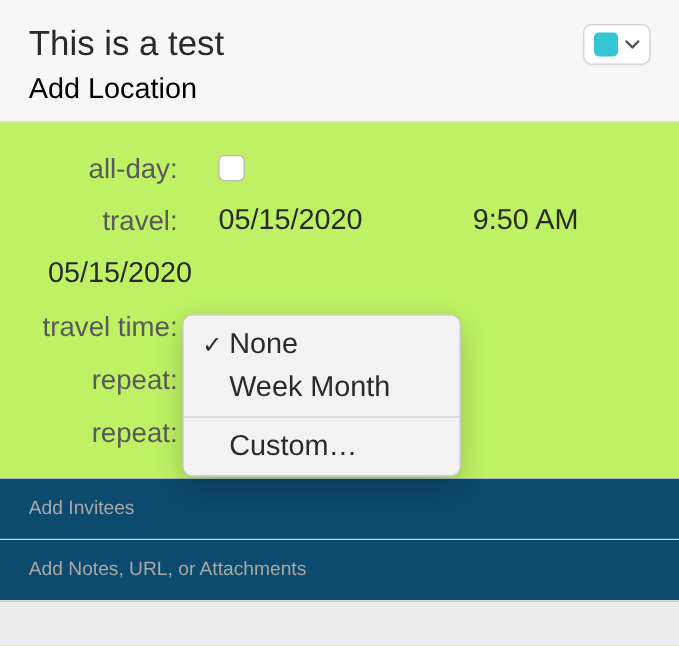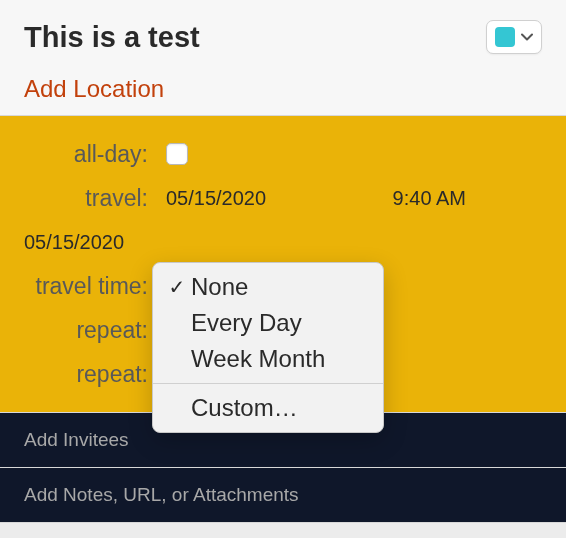--- a/index.html
+++ b/index.html
@@ -27,7 +27,7 @@
     }
     .title {
       font-size: 29px;
-      font-weight: 700;
+      font-weight: 400;
       color: #2a2a2a;
     }
     .color-selector {

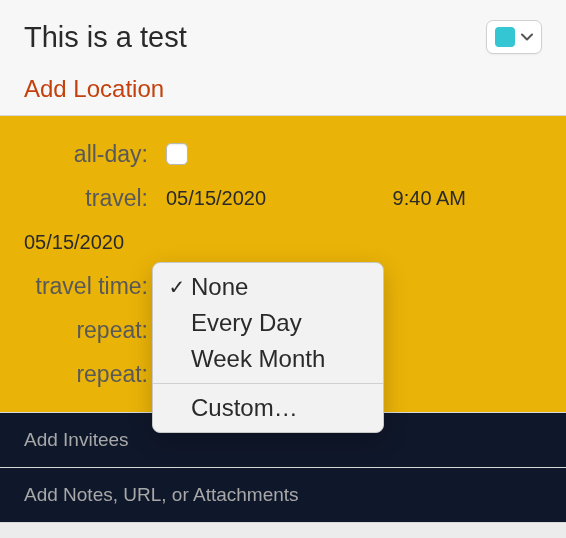--- a/index.html
+++ b/index.html
@@ -59,8 +59,8 @@
     }
     .location {
       font-size: 24px;
-      color: #c2410c;
-      margin-top: 21px;
+      color: #000000;
+      margin-top: 7px;
     }
     .details {
       background: #eab308;

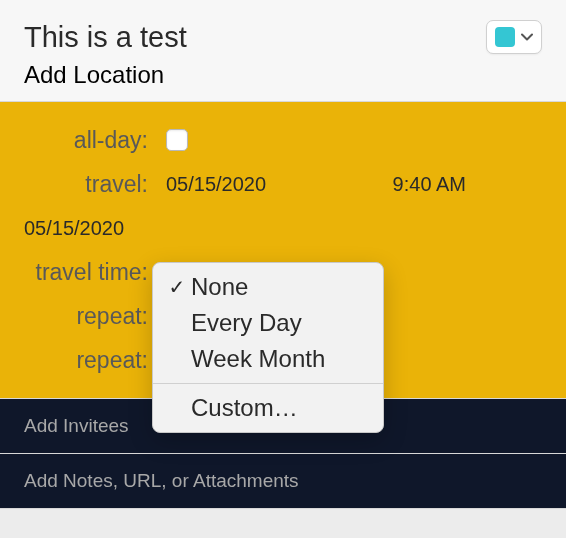--- a/index.html
+++ b/index.html
@@ -63,7 +63,7 @@
       margin-top: 7px;
     }
     .details {
-      background: #eab308;
+      background: #bef264;
       padding: 22px 24px 10px 24px;
       border-bottom: 1px solid #d8d8d8;
     }

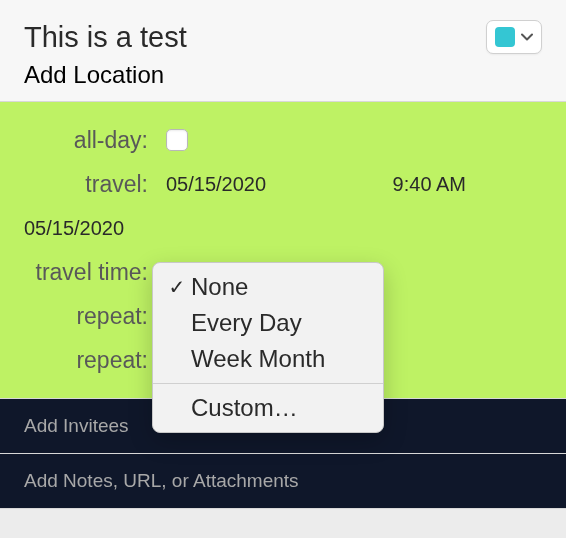--- a/index.html
+++ b/index.html
@@ -83,8 +83,9 @@
     .value-cell {
       display: flex;
       align-items: center;
-      font-size: 20px;
+      font-size: 24px;
       color: #2a2a2a;
+      margin-left: 16px;
     }
     .date-val {
       width: 170px;

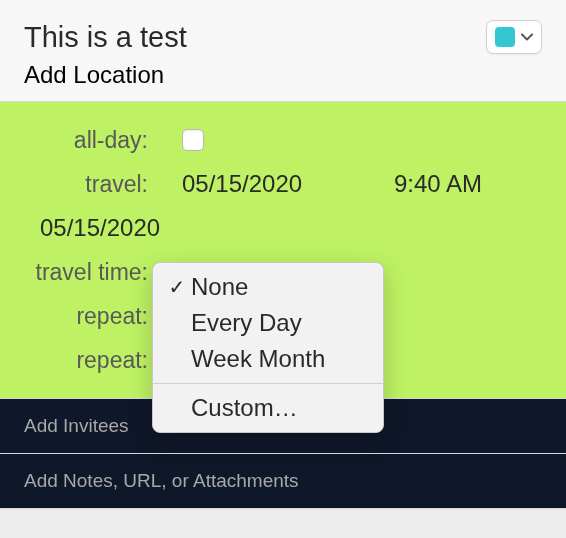--- a/index.html
+++ b/index.html
@@ -168,7 +168,7 @@
     <div class="label">travel:</div>
     <div class="value-cell">
       <div class="date-val">05/15/2020</div>
-      <div class="time-val">9:40 AM</div>
+      <div class="time-val">9:50 AM</div>
     </div>
   </div>
   <div class="row">

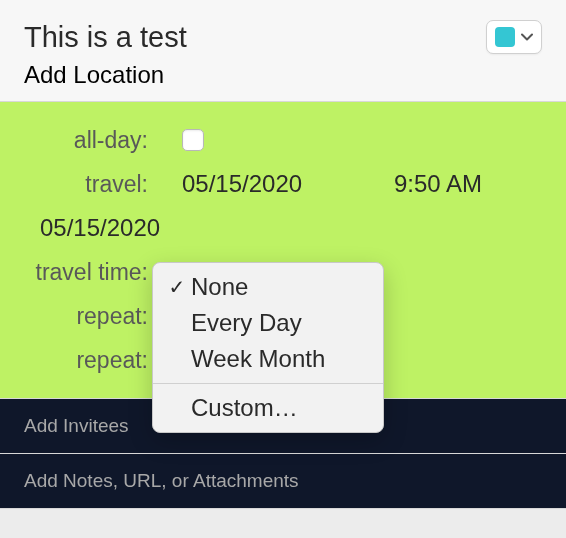--- a/index.html
+++ b/index.html
@@ -197,10 +197,6 @@
   </div>
   <div class="dropdown-item">
     <span class="check-col"></span>
-    <span>Every Day</span>
-  </div>
-  <div class="dropdown-item">
-    <span class="check-col"></span>
     <span>Week Month</span>
   </div>
   <div class="dropdown-sep"></div>

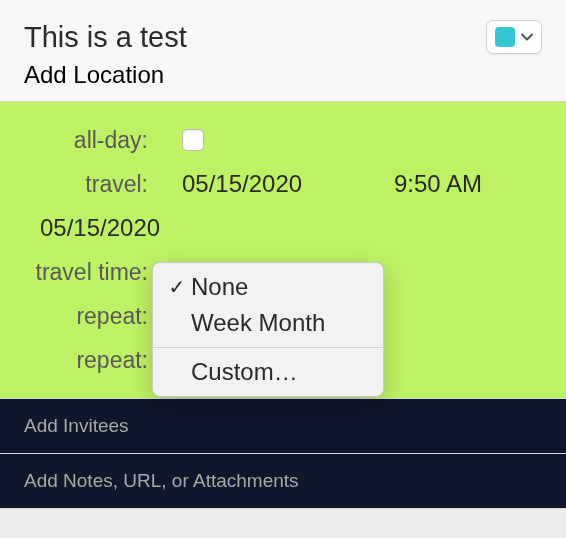--- a/index.html
+++ b/index.html
@@ -105,9 +105,9 @@
     .section {
       padding: 16px 24px;
       border-bottom: 1px solid #d8d8d8;
-      font-size: 19px;
+      font-size: 16px;
       color: #a8a8a8;
-      background: #0f172a;
+      background: #0c4a6e;
     }
     .dropdown {
       position: absolute;

